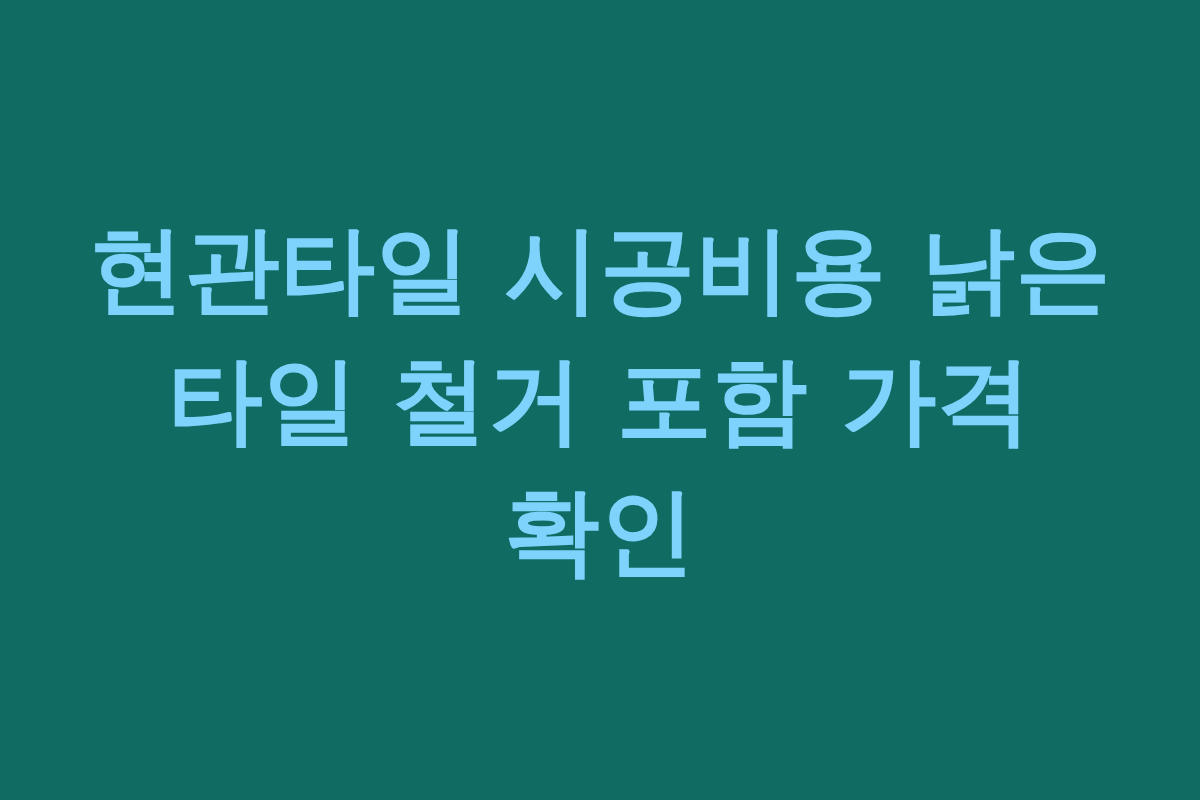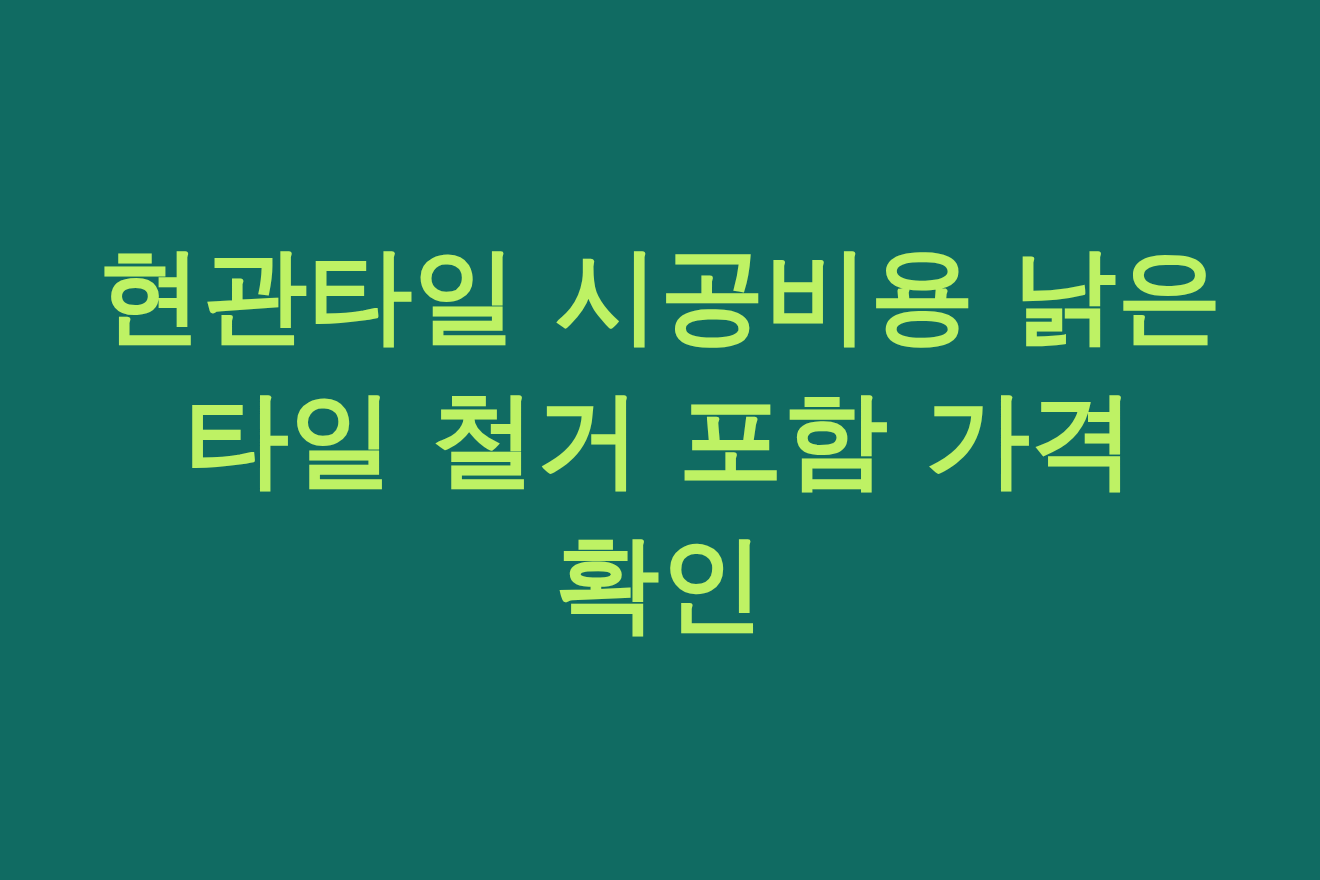--- a/index.html
+++ b/index.html
@@ -46,7 +46,7 @@
 <body>
 
 <div id="banner" style="background-color: rgb(16, 107, 98);">
-  <h1 id="headline" style="color: #bef264; text-align: center;">현관타일 시공비용 낡은 타일 철거 포함 가격 확인</h1>
+  <h1 id="headline" style="color: #7dd3fc; text-align: center;">현관타일 시공비용 낡은 타일 철거 포함 가격 확인</h1>
 </div>
 
 </body></html>

